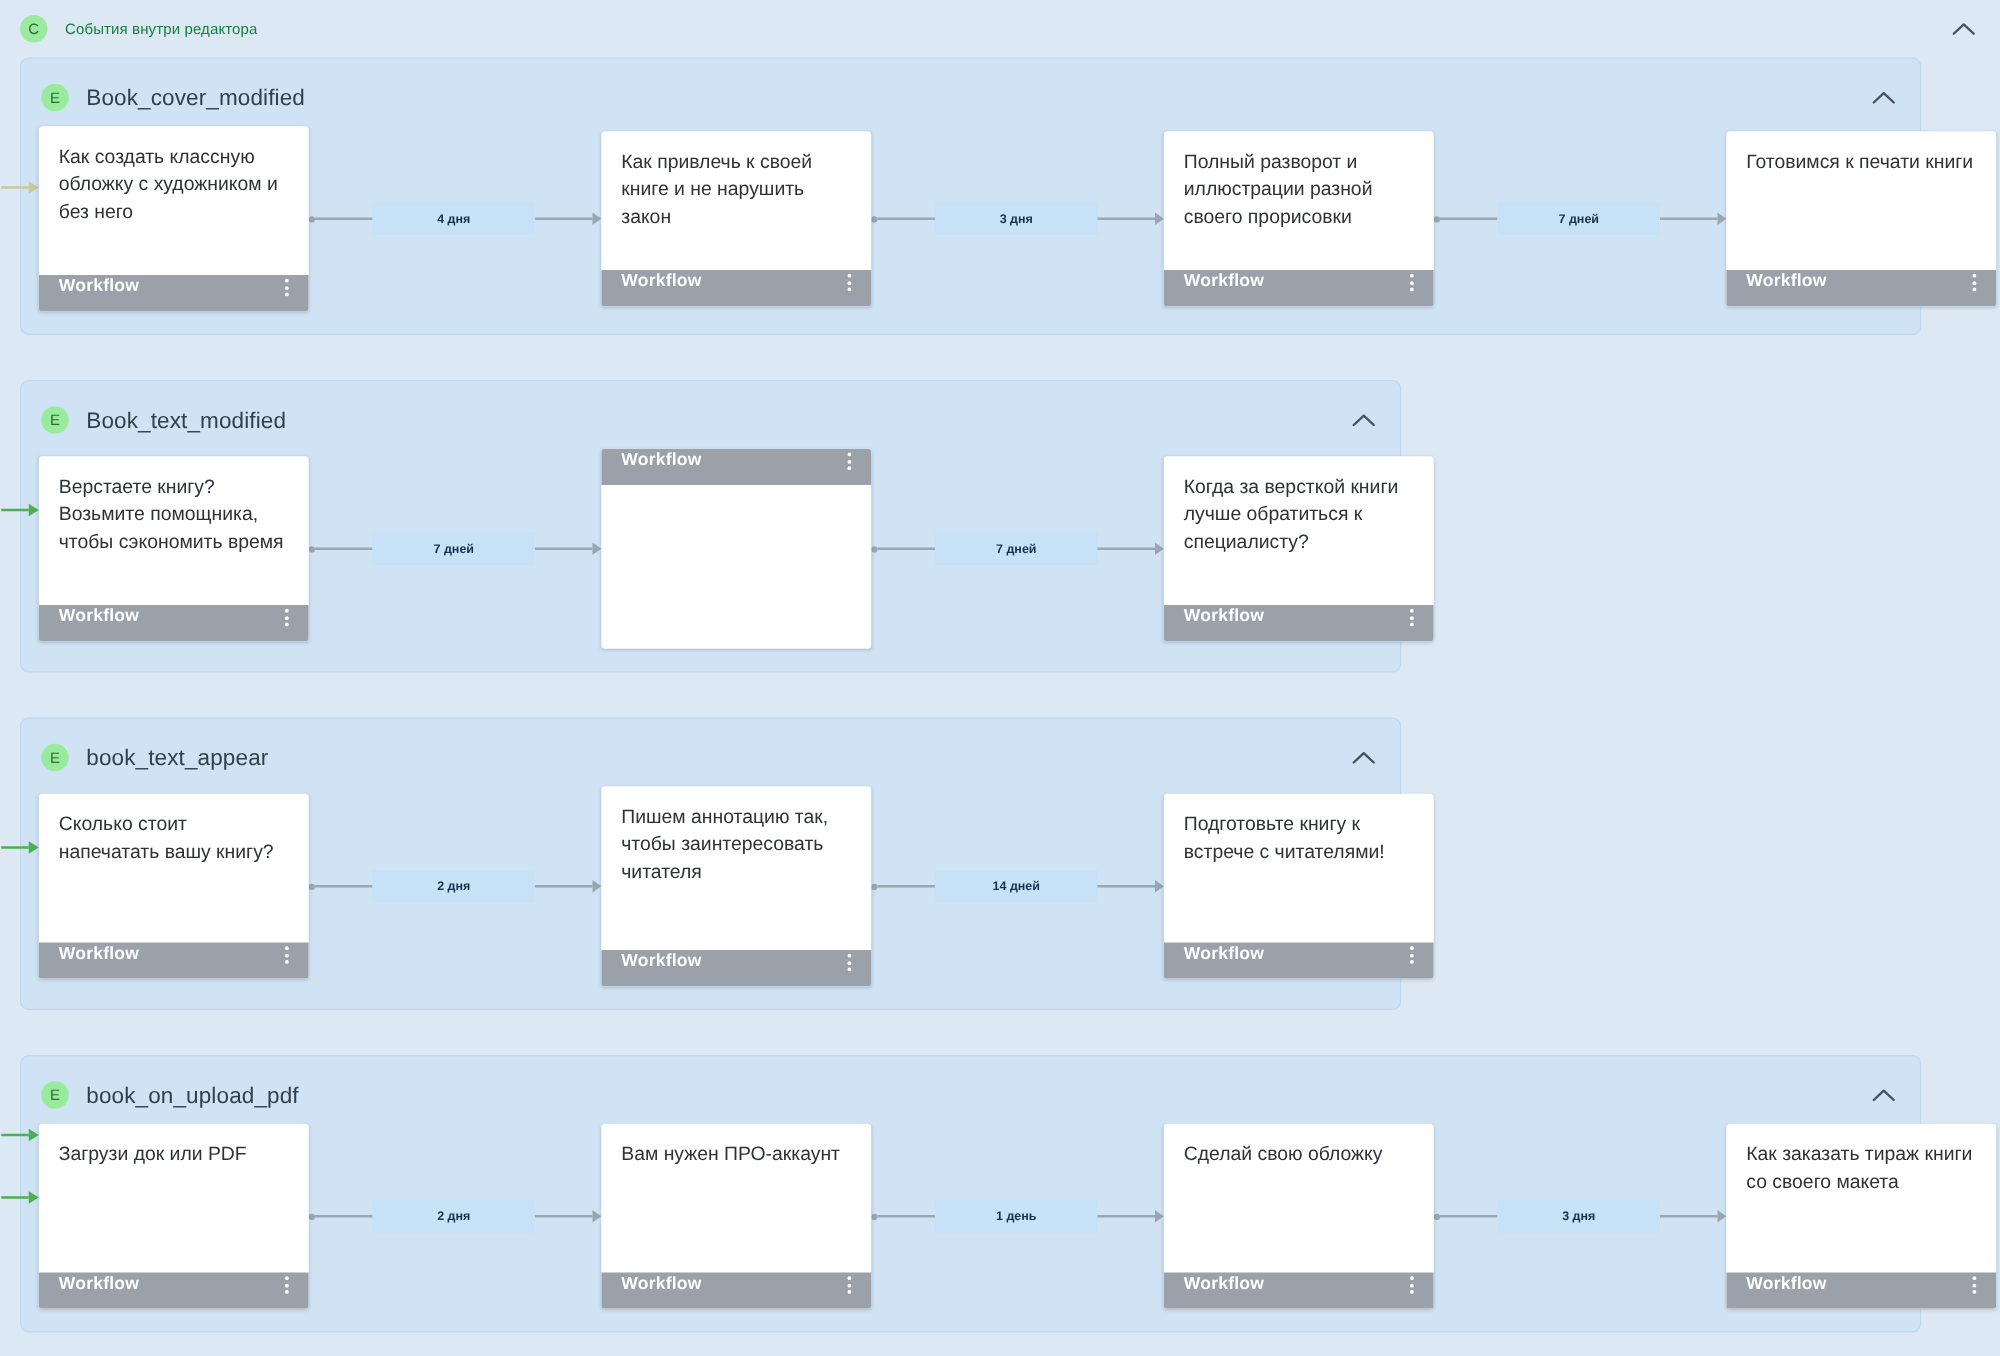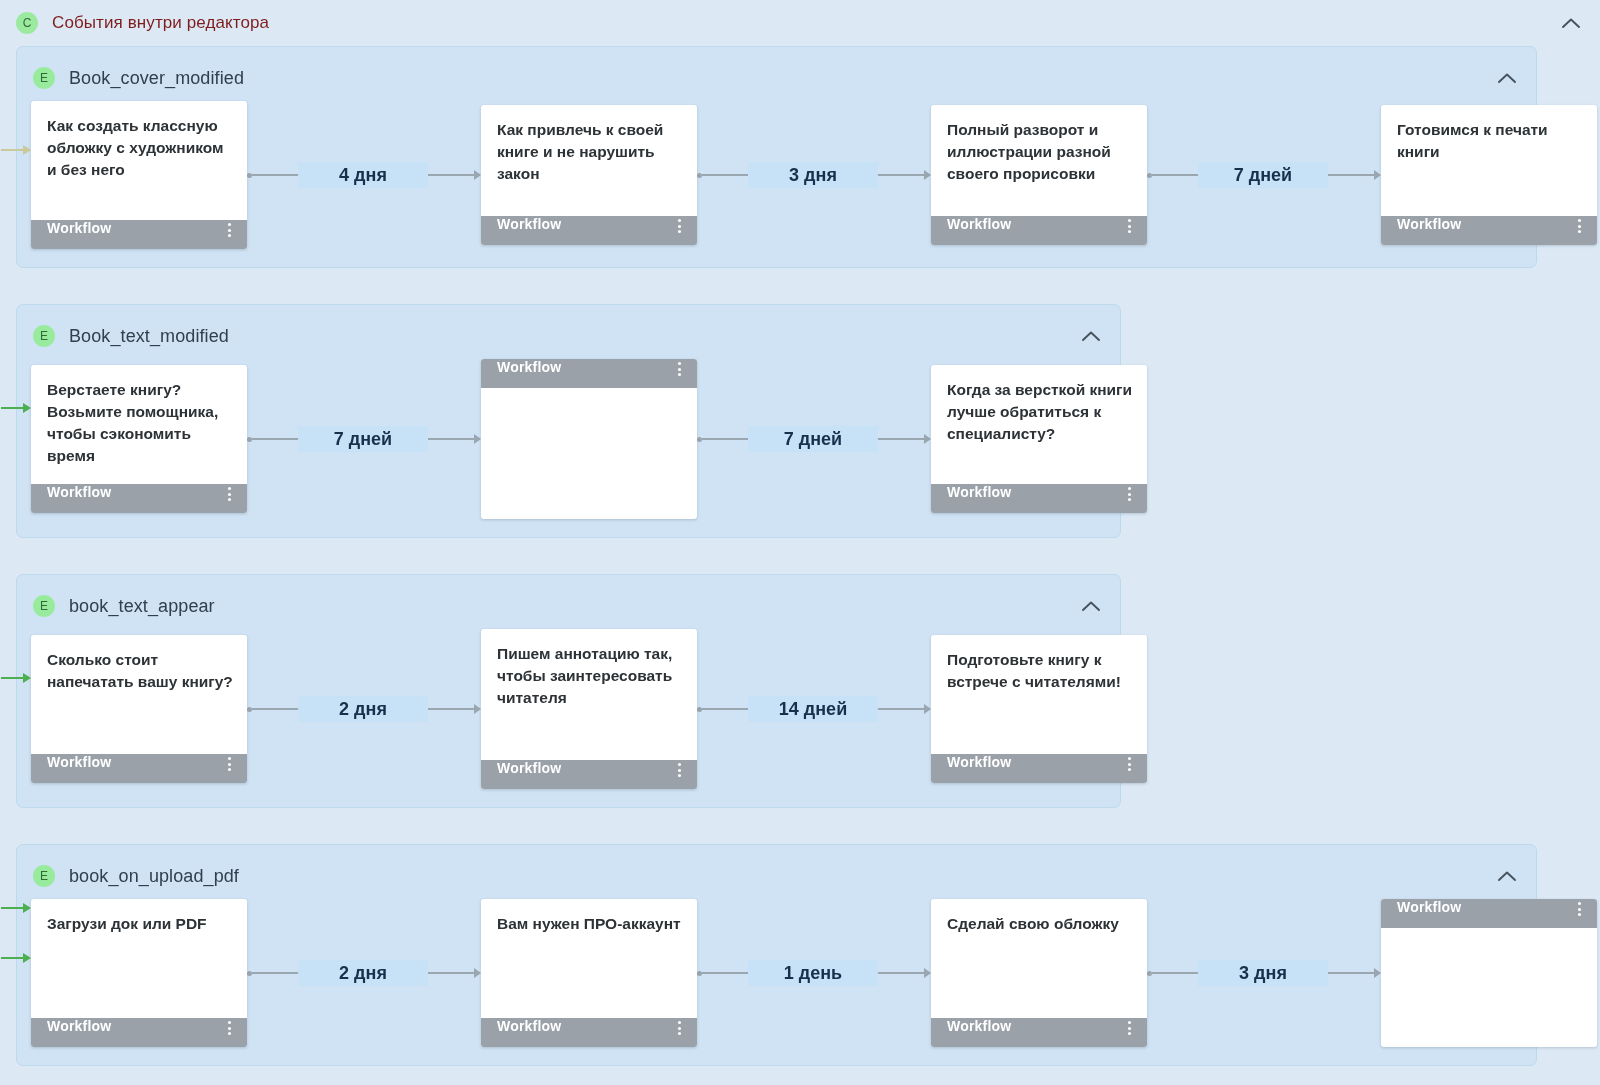--- a/index.html
+++ b/index.html
@@ -42,8 +42,8 @@
 
   .group-title {
     margin-left: 14px;
-    font-size: 17px;
-    color: #7f1d1d;
+    font-size: 12px;
+    color: #15803d;
     letter-spacing: .1px;
   }
 

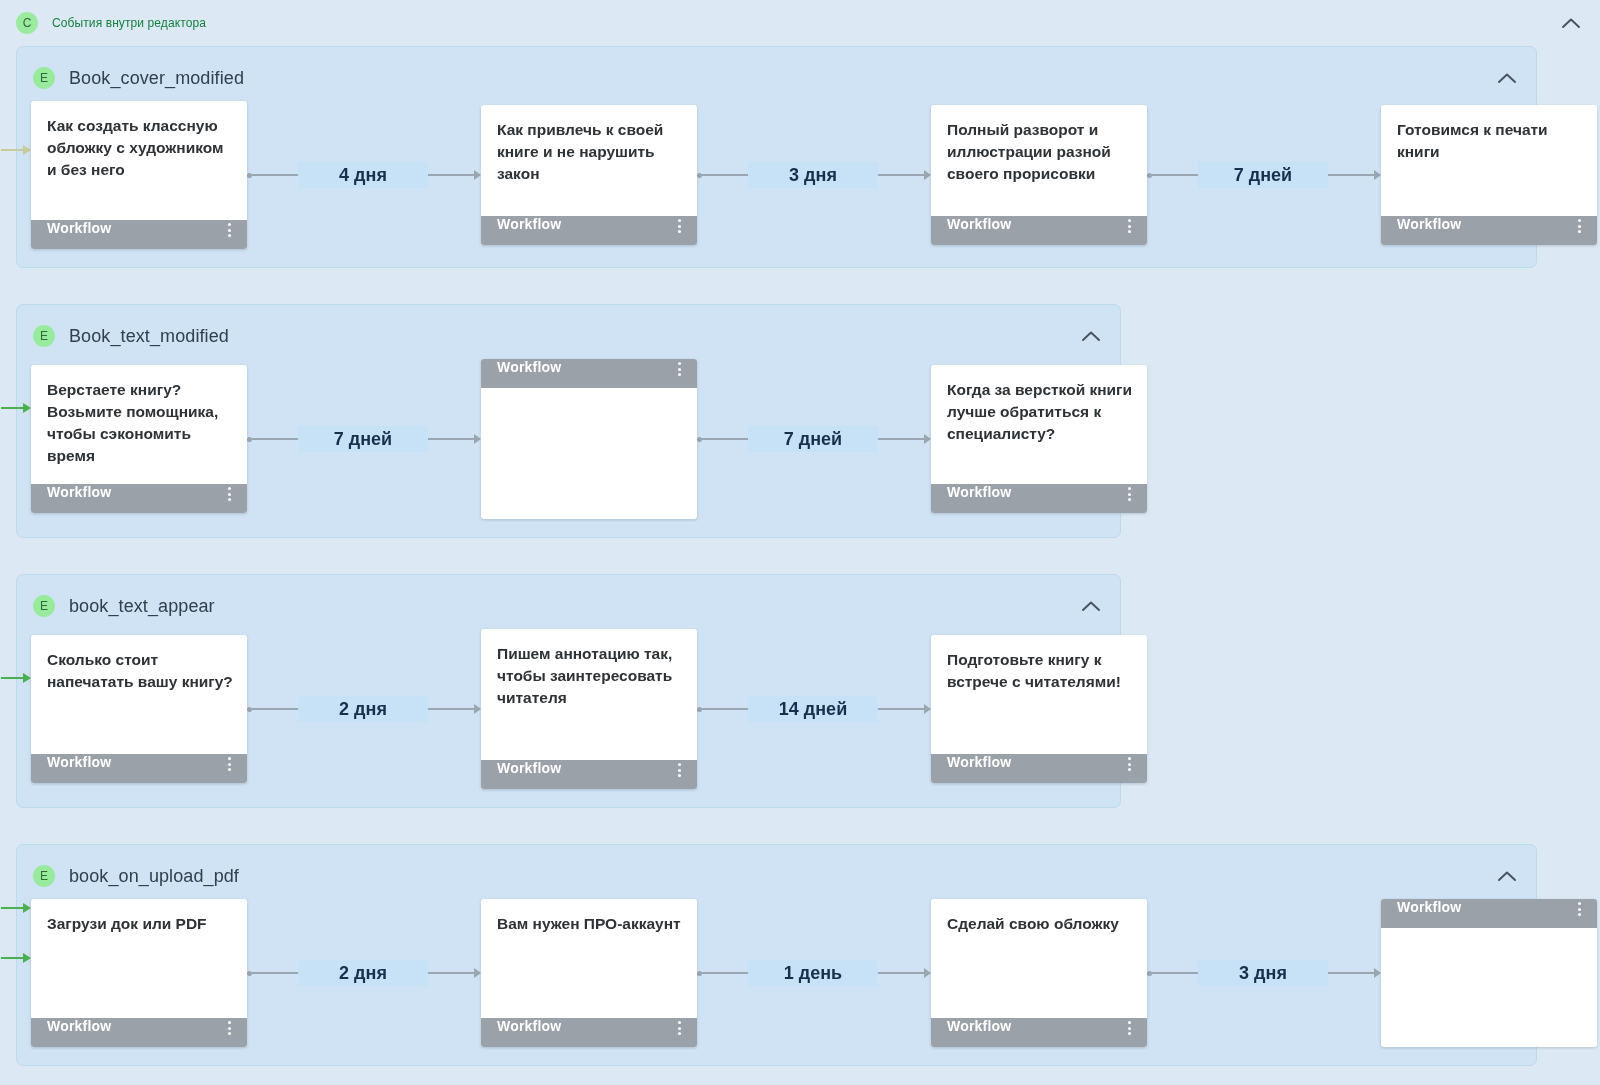--- a/index.html
+++ b/index.html
@@ -116,7 +116,6 @@
     line-height: 1.42;
     color: #2d3236;
     overflow: hidden;
-    font-weight: bold;
   }
 
   .card-foot {

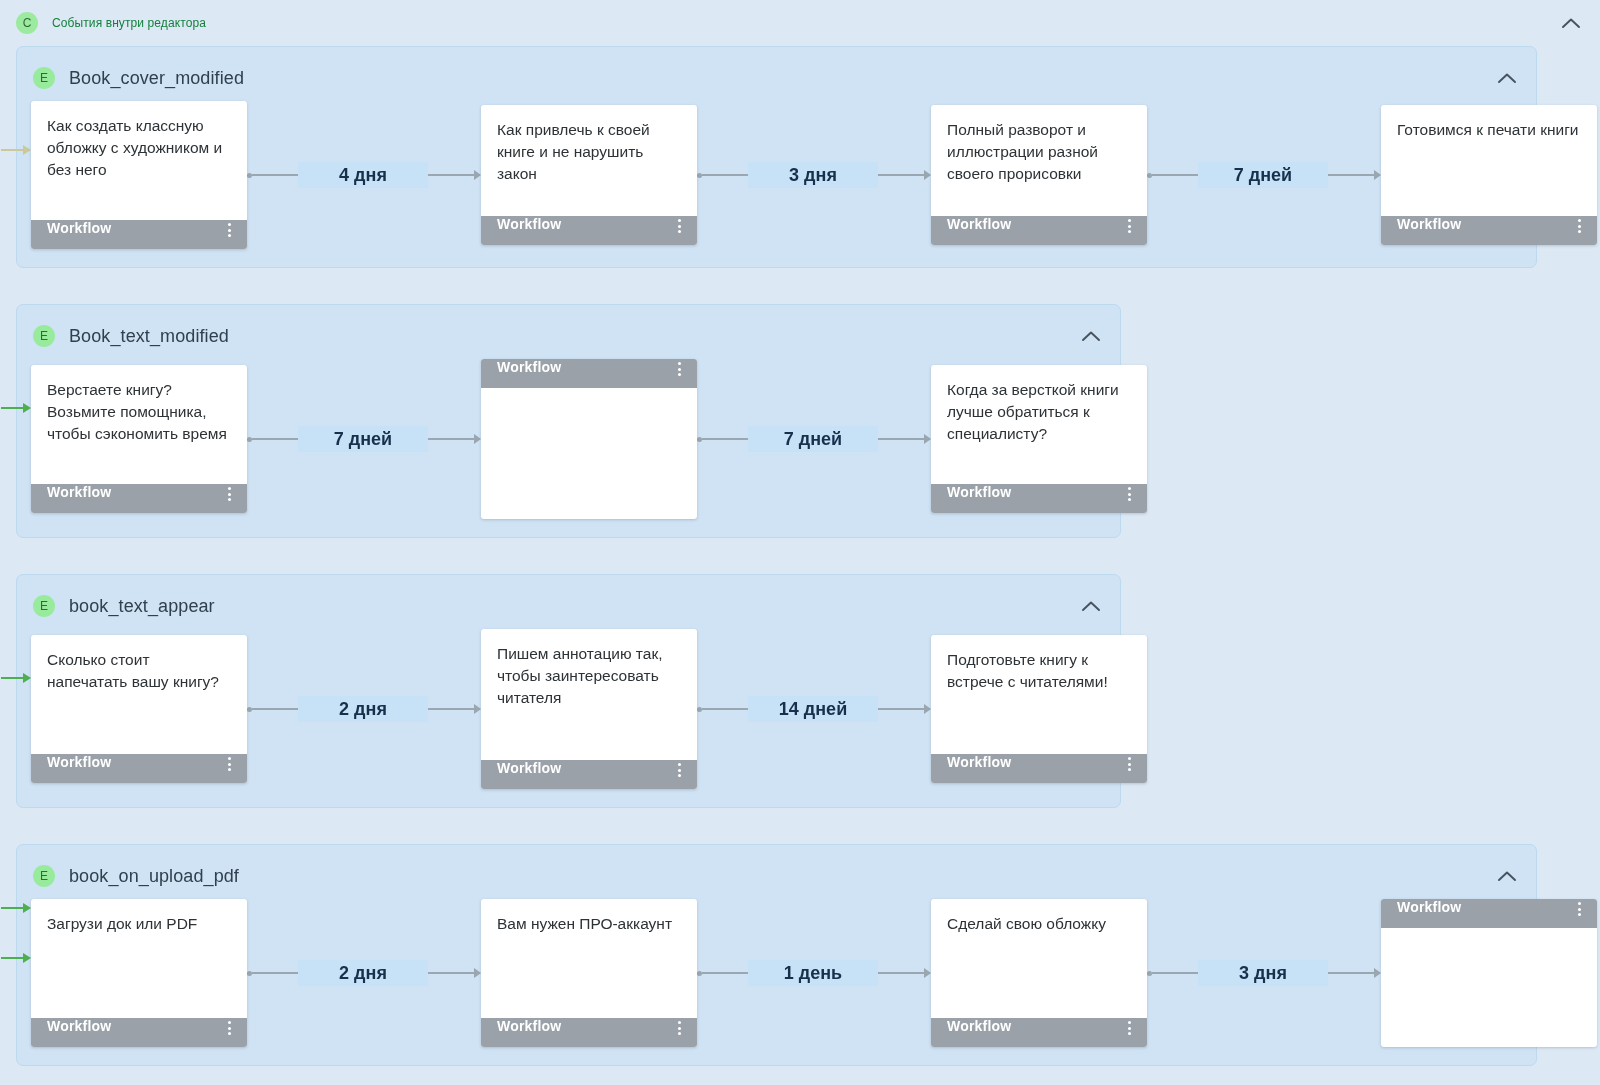--- a/index.html
+++ b/index.html
@@ -176,7 +176,7 @@
   .pill {
     background: #c7e2f7;
     color: #17314d;
-    font-size: 18px;
+    font-size: 10px;
     font-weight: 700;
     height: 26px;
     min-width: 130px;

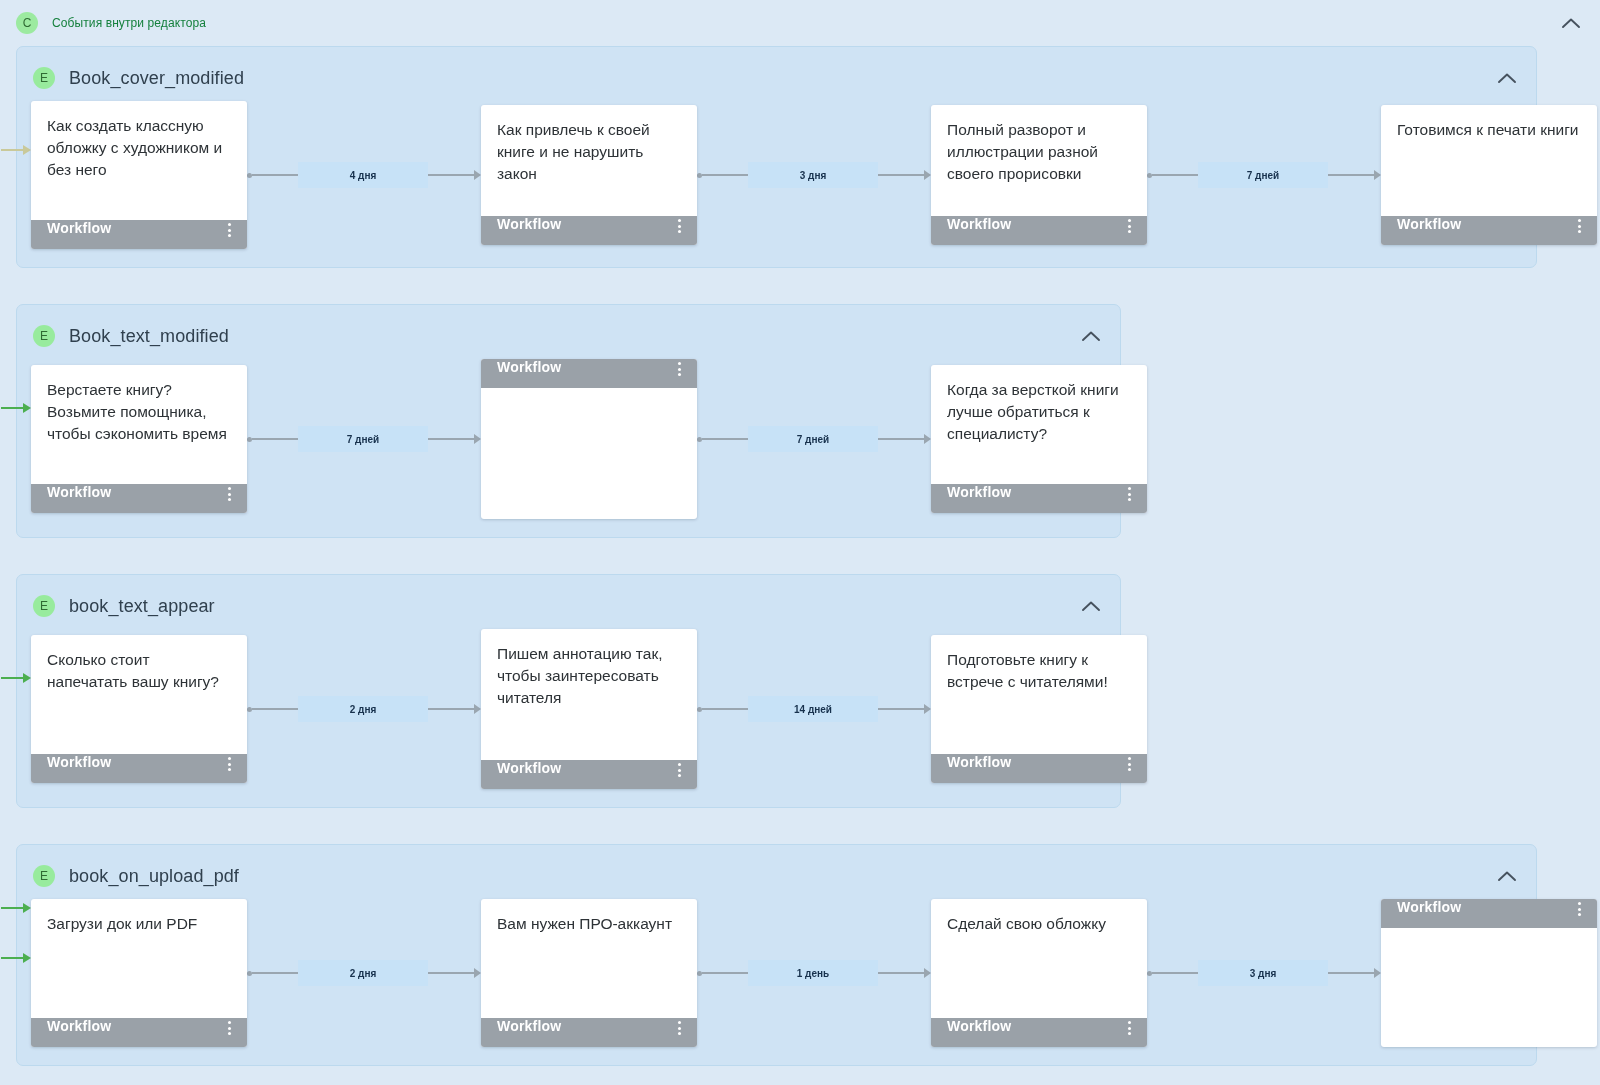--- a/index.html
+++ b/index.html
@@ -524,6 +524,7 @@
           <span class="arrow"></span>
         </div>
         <div class="card h-a">
+          <div class="card-body">Как заказать тираж книги со своего макета</div>
           <div class="card-foot">
             <span class="lbl">Workflow</span>
             <span class="dots">

